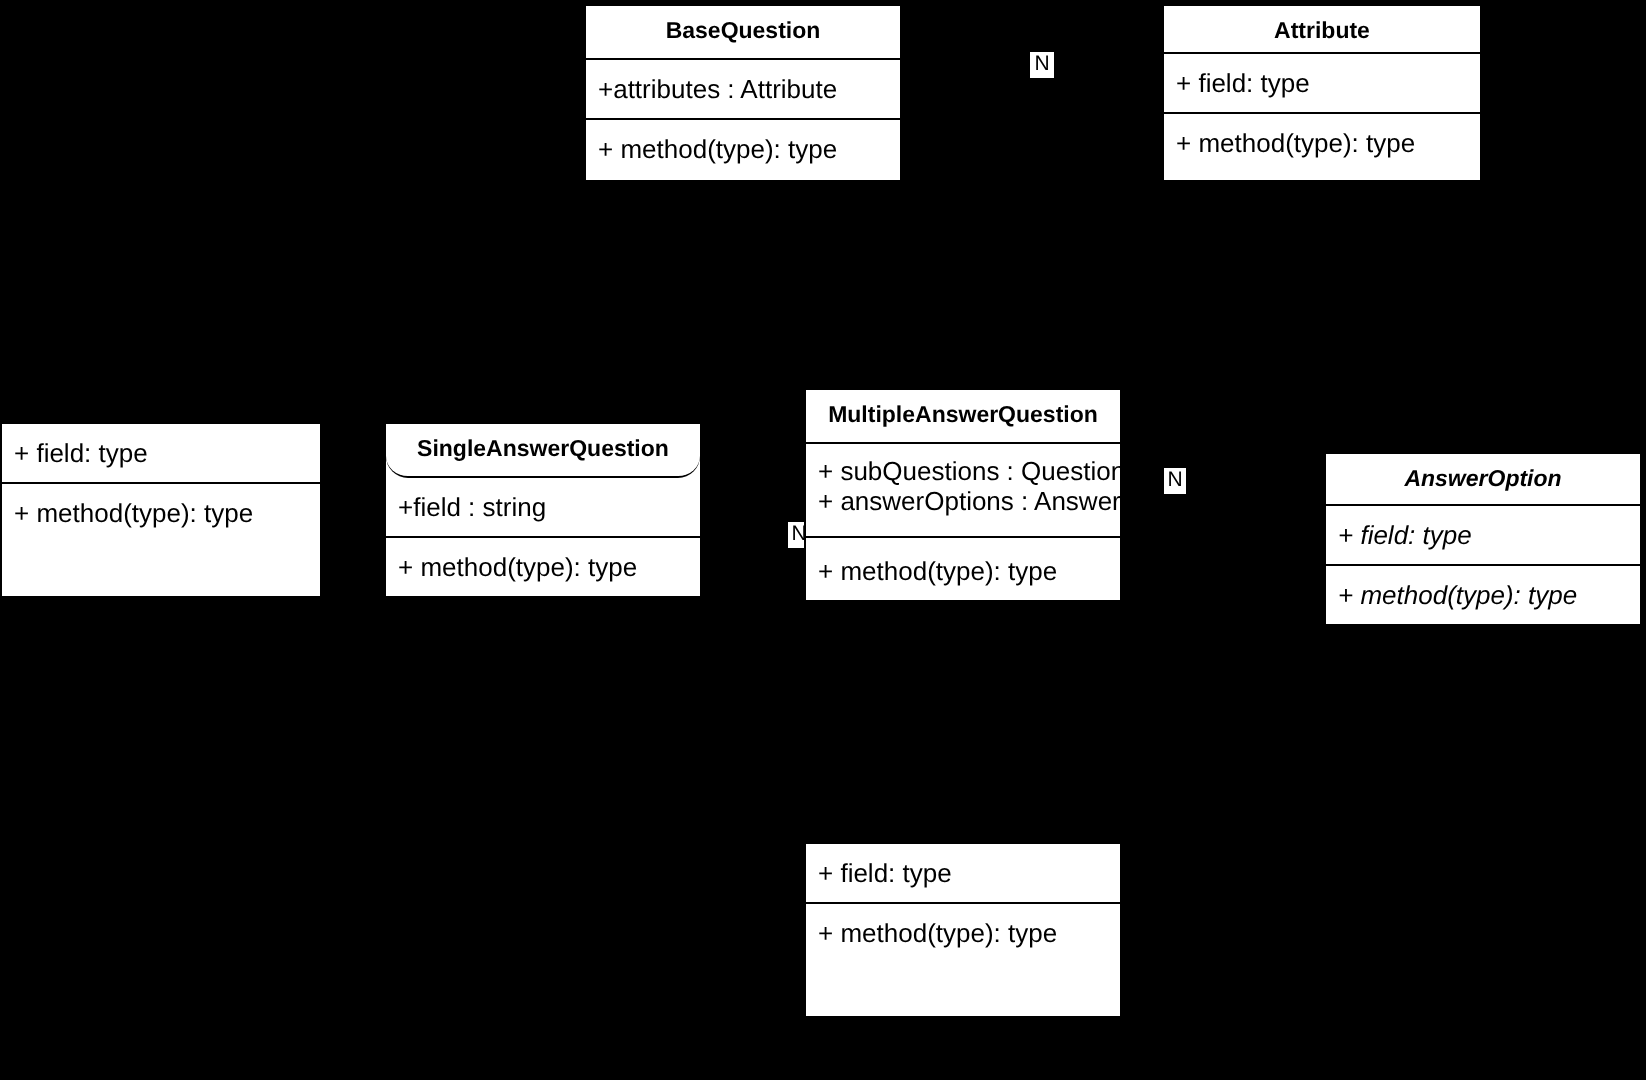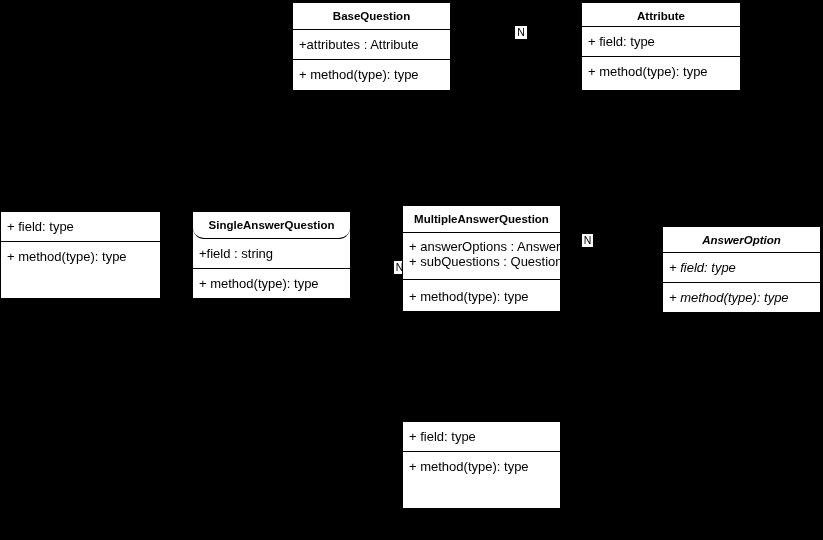--- a/index.html
+++ b/index.html
@@ -110,7 +110,7 @@
 
   <div class="mult-label" style="left:394px; top:261px; width:11px; height:13px;">N</div>
 
-  <div class="uml-class" style="left:402px; top:205px; width:159px; height:107px;">
+  <div class="uml-class" style="left:402px; top:194px; width:159px; height:107px;">
     <div class="uml-header" style="height:27px;">MultipleAnswerQuestion</div>
     <div class="uml-compartment" style="height:47px; padding-top:6px;">
       <span class="uml-line">+ answerOptions : Answer</span>

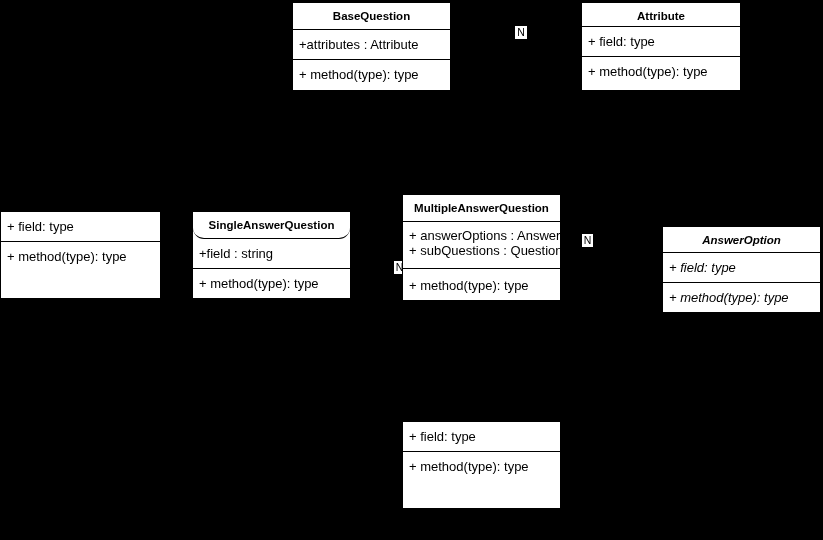--- a/index.html
+++ b/index.html
@@ -113,8 +113,8 @@
   <div class="uml-class" style="left:402px; top:194px; width:159px; height:107px;">
     <div class="uml-header" style="height:27px;">MultipleAnswerQuestion</div>
     <div class="uml-compartment" style="height:47px; padding-top:6px;">
+      <span class="uml-line">+ subQuestions : Question</span>
       <span class="uml-line">+ answerOptions : Answer</span>
-      <span class="uml-line">+ subQuestions : Question</span>
     </div>
     <div class="uml-compartment last" style="height:33px; padding-top:9px;">
       <span class="uml-line">+ method(type): type</span>

